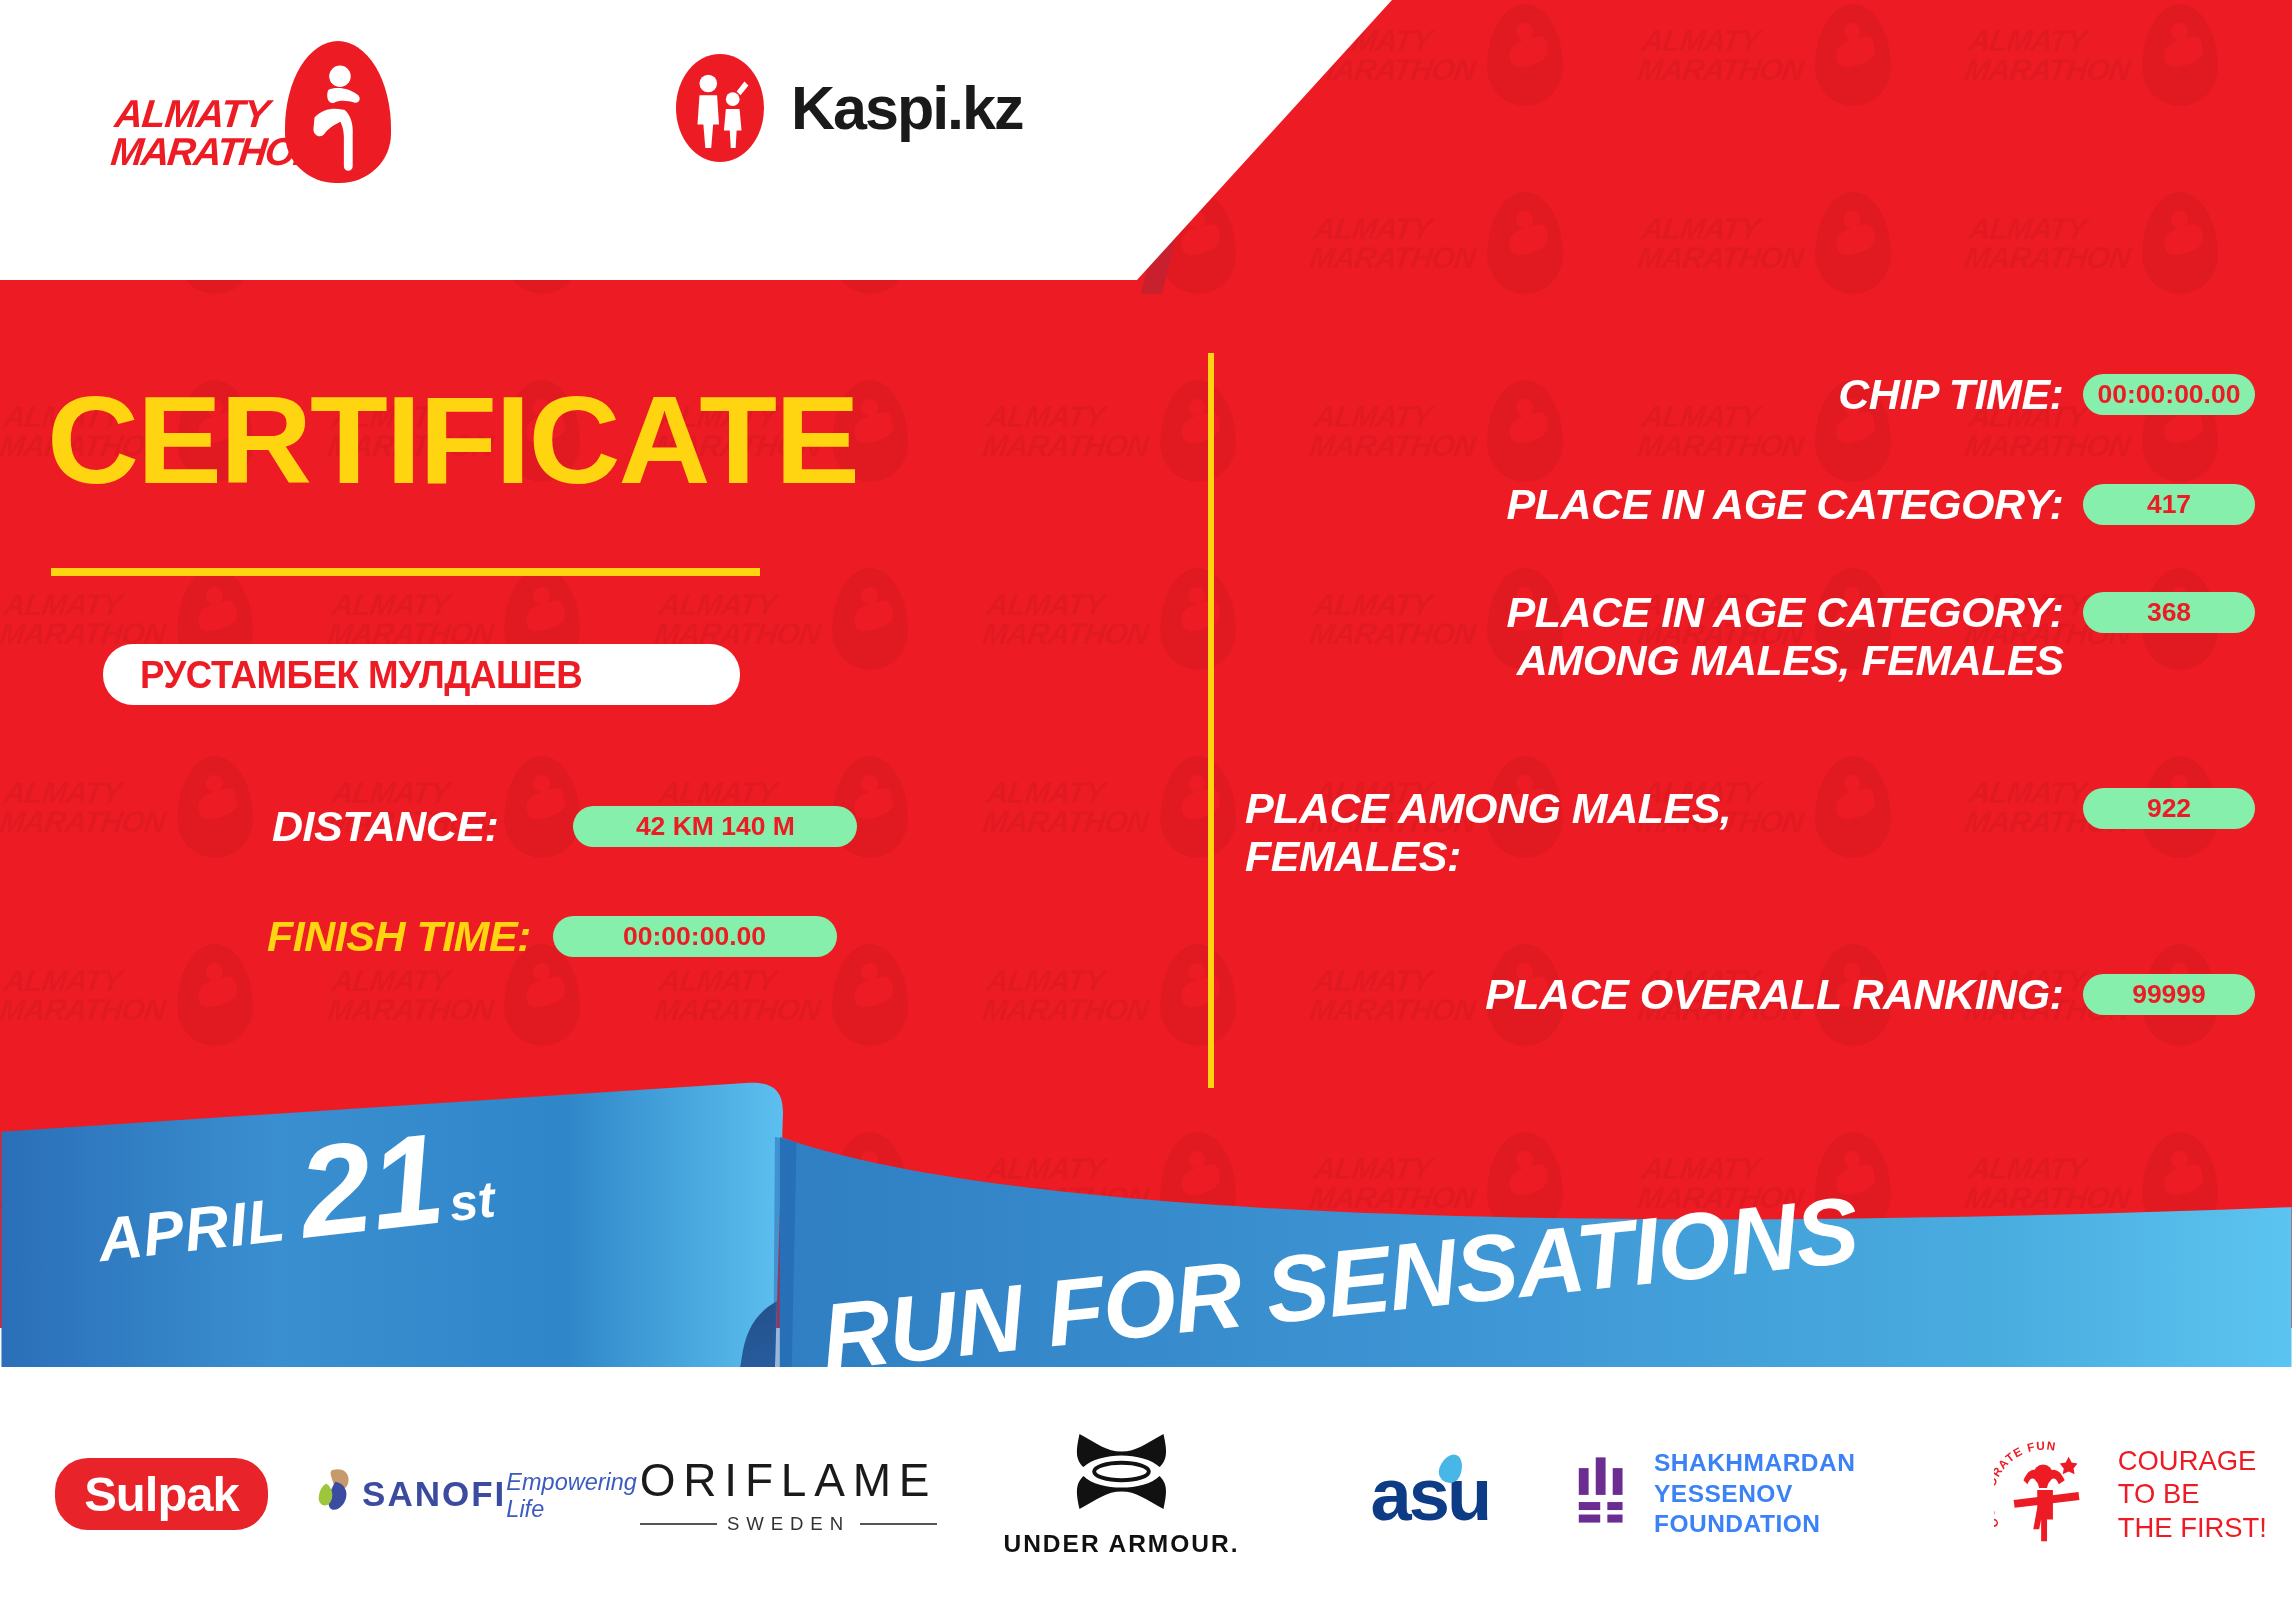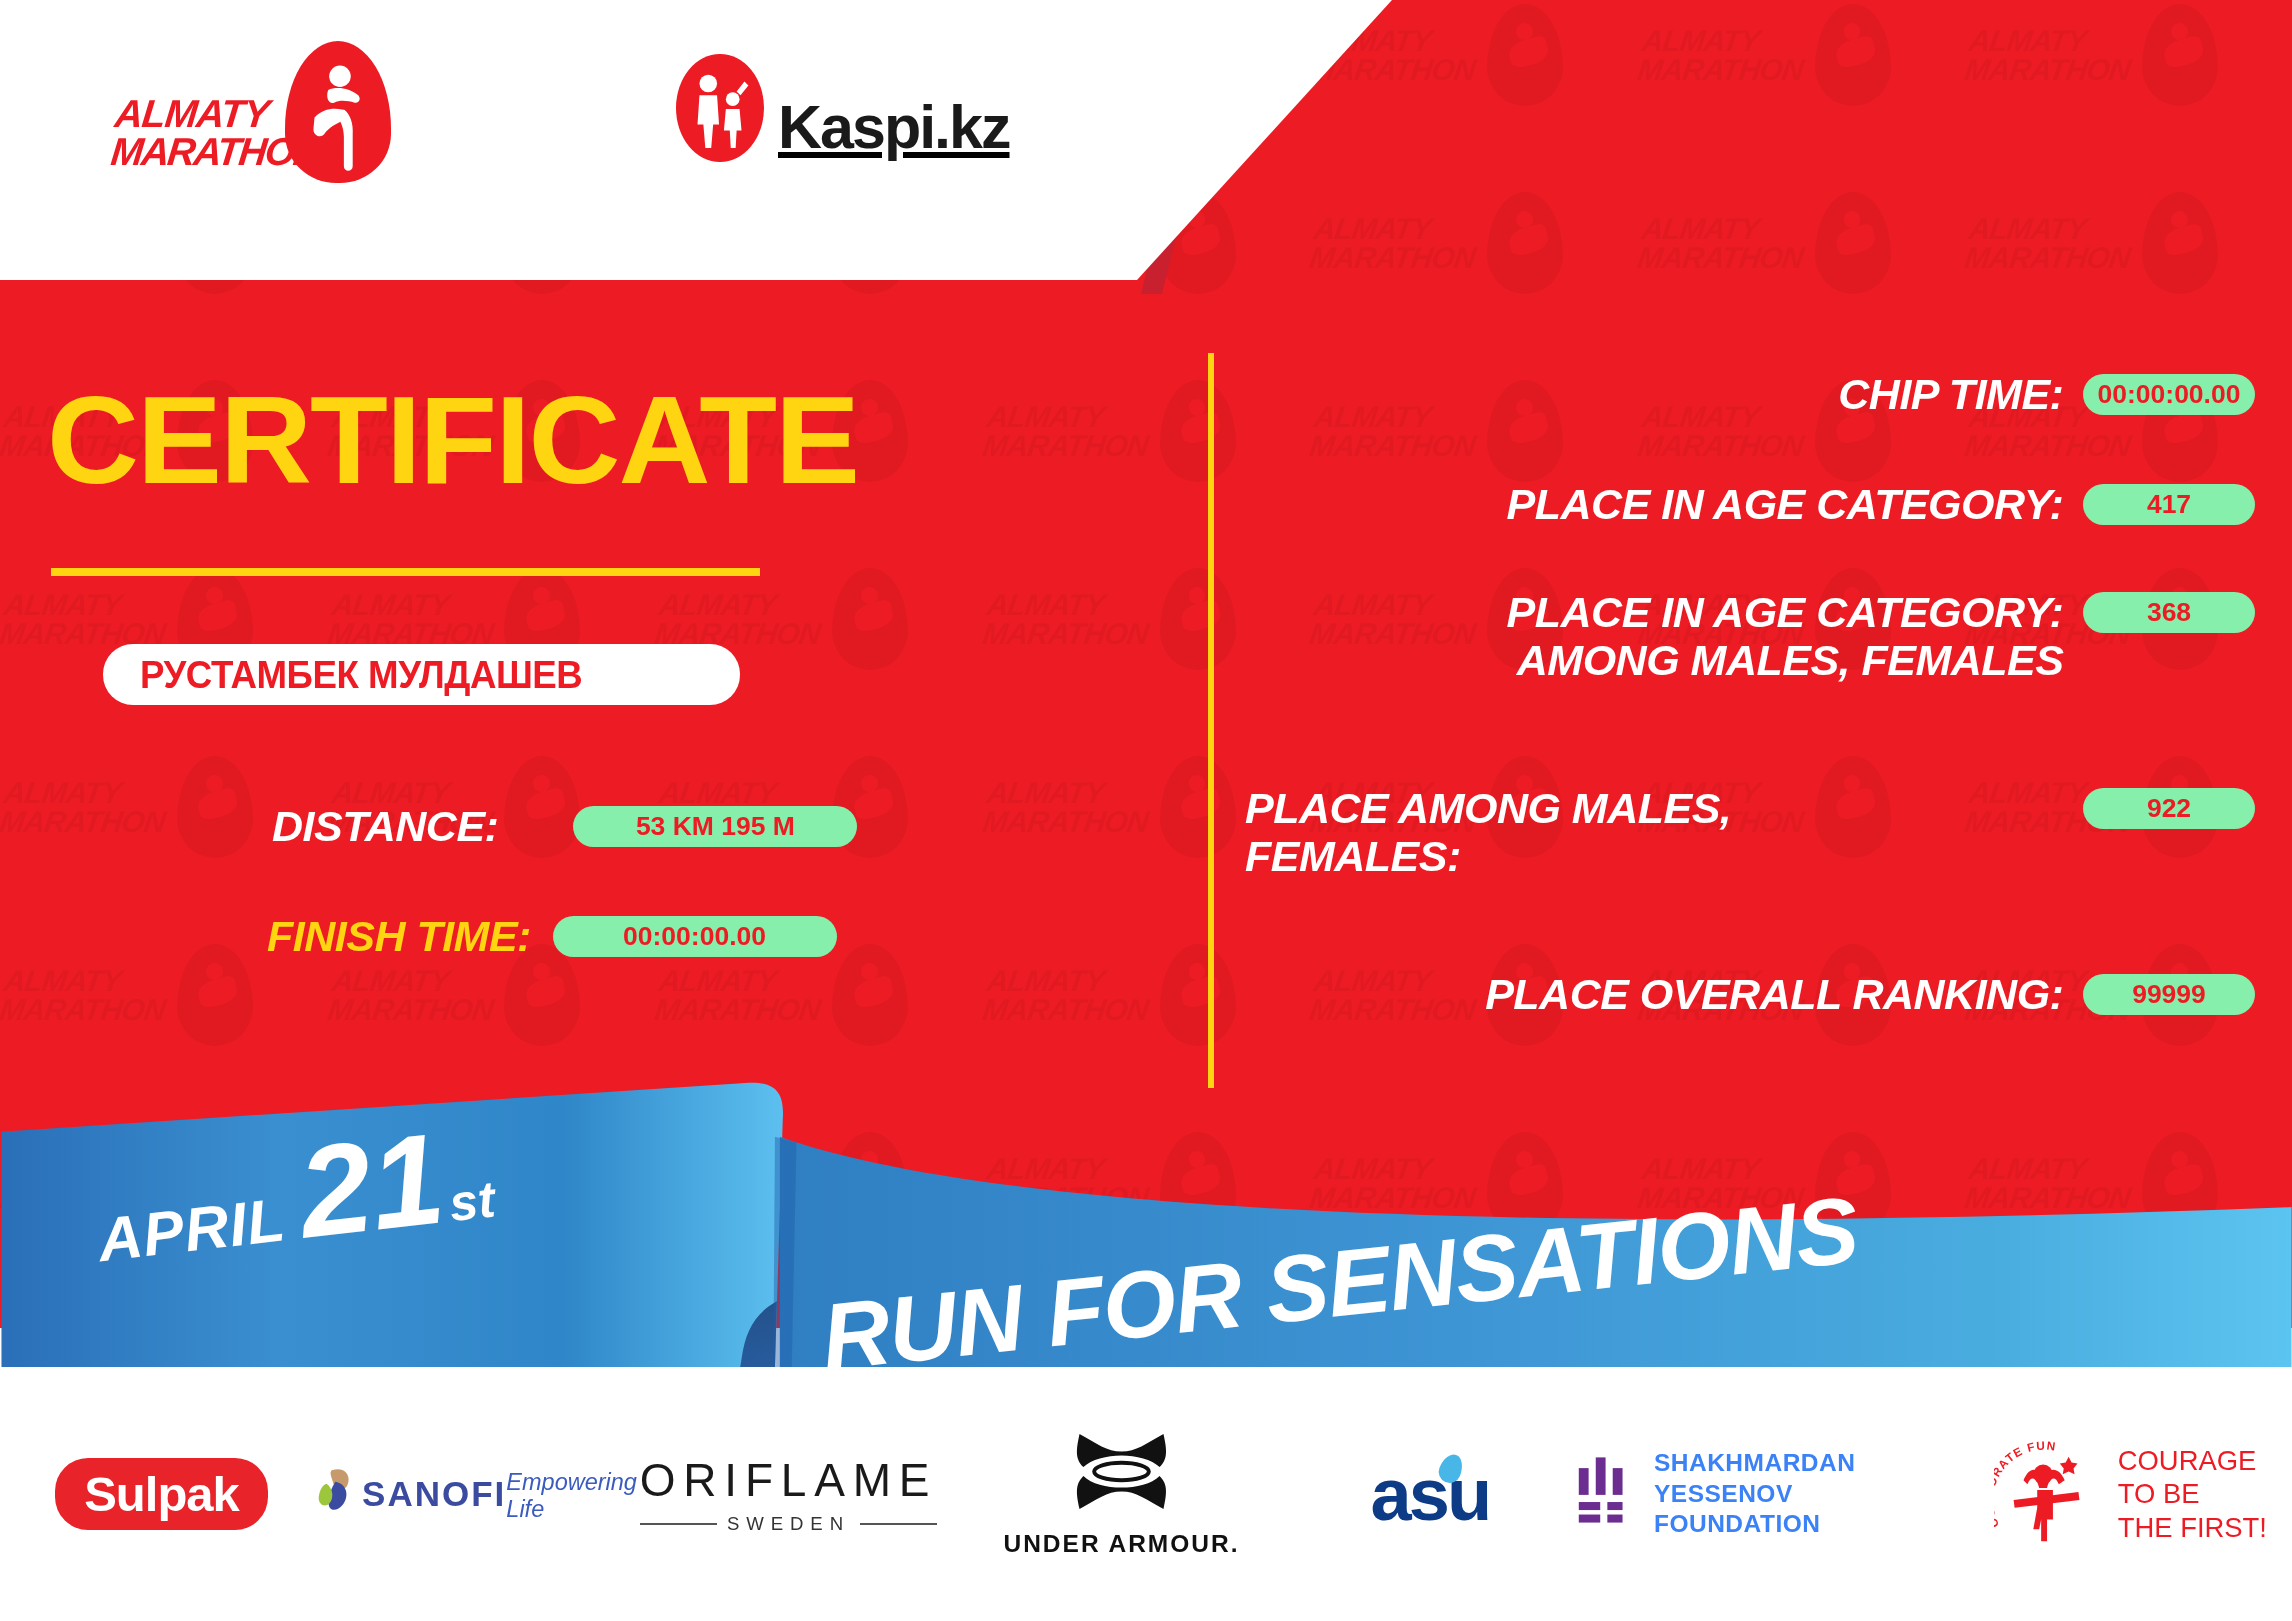--- a/index.html
+++ b/index.html
@@ -97,7 +97,7 @@
   .am-text .l2{letter-spacing:-2px;}
 
   
-  .kaspi{position:absolute;left:676px;top:54px;display:flex;align-items:flex-end;gap:14px;text-decoration:underline;}
+  .kaspi{position:absolute;left:676px;top:54px;display:flex;align-items:center;gap:27px;}
   .kaspi-mark{position:relative;width:88px;height:108px;}
   .kaspi-oval{
     position:absolute;left:0;top:0;width:88px;height:108px;

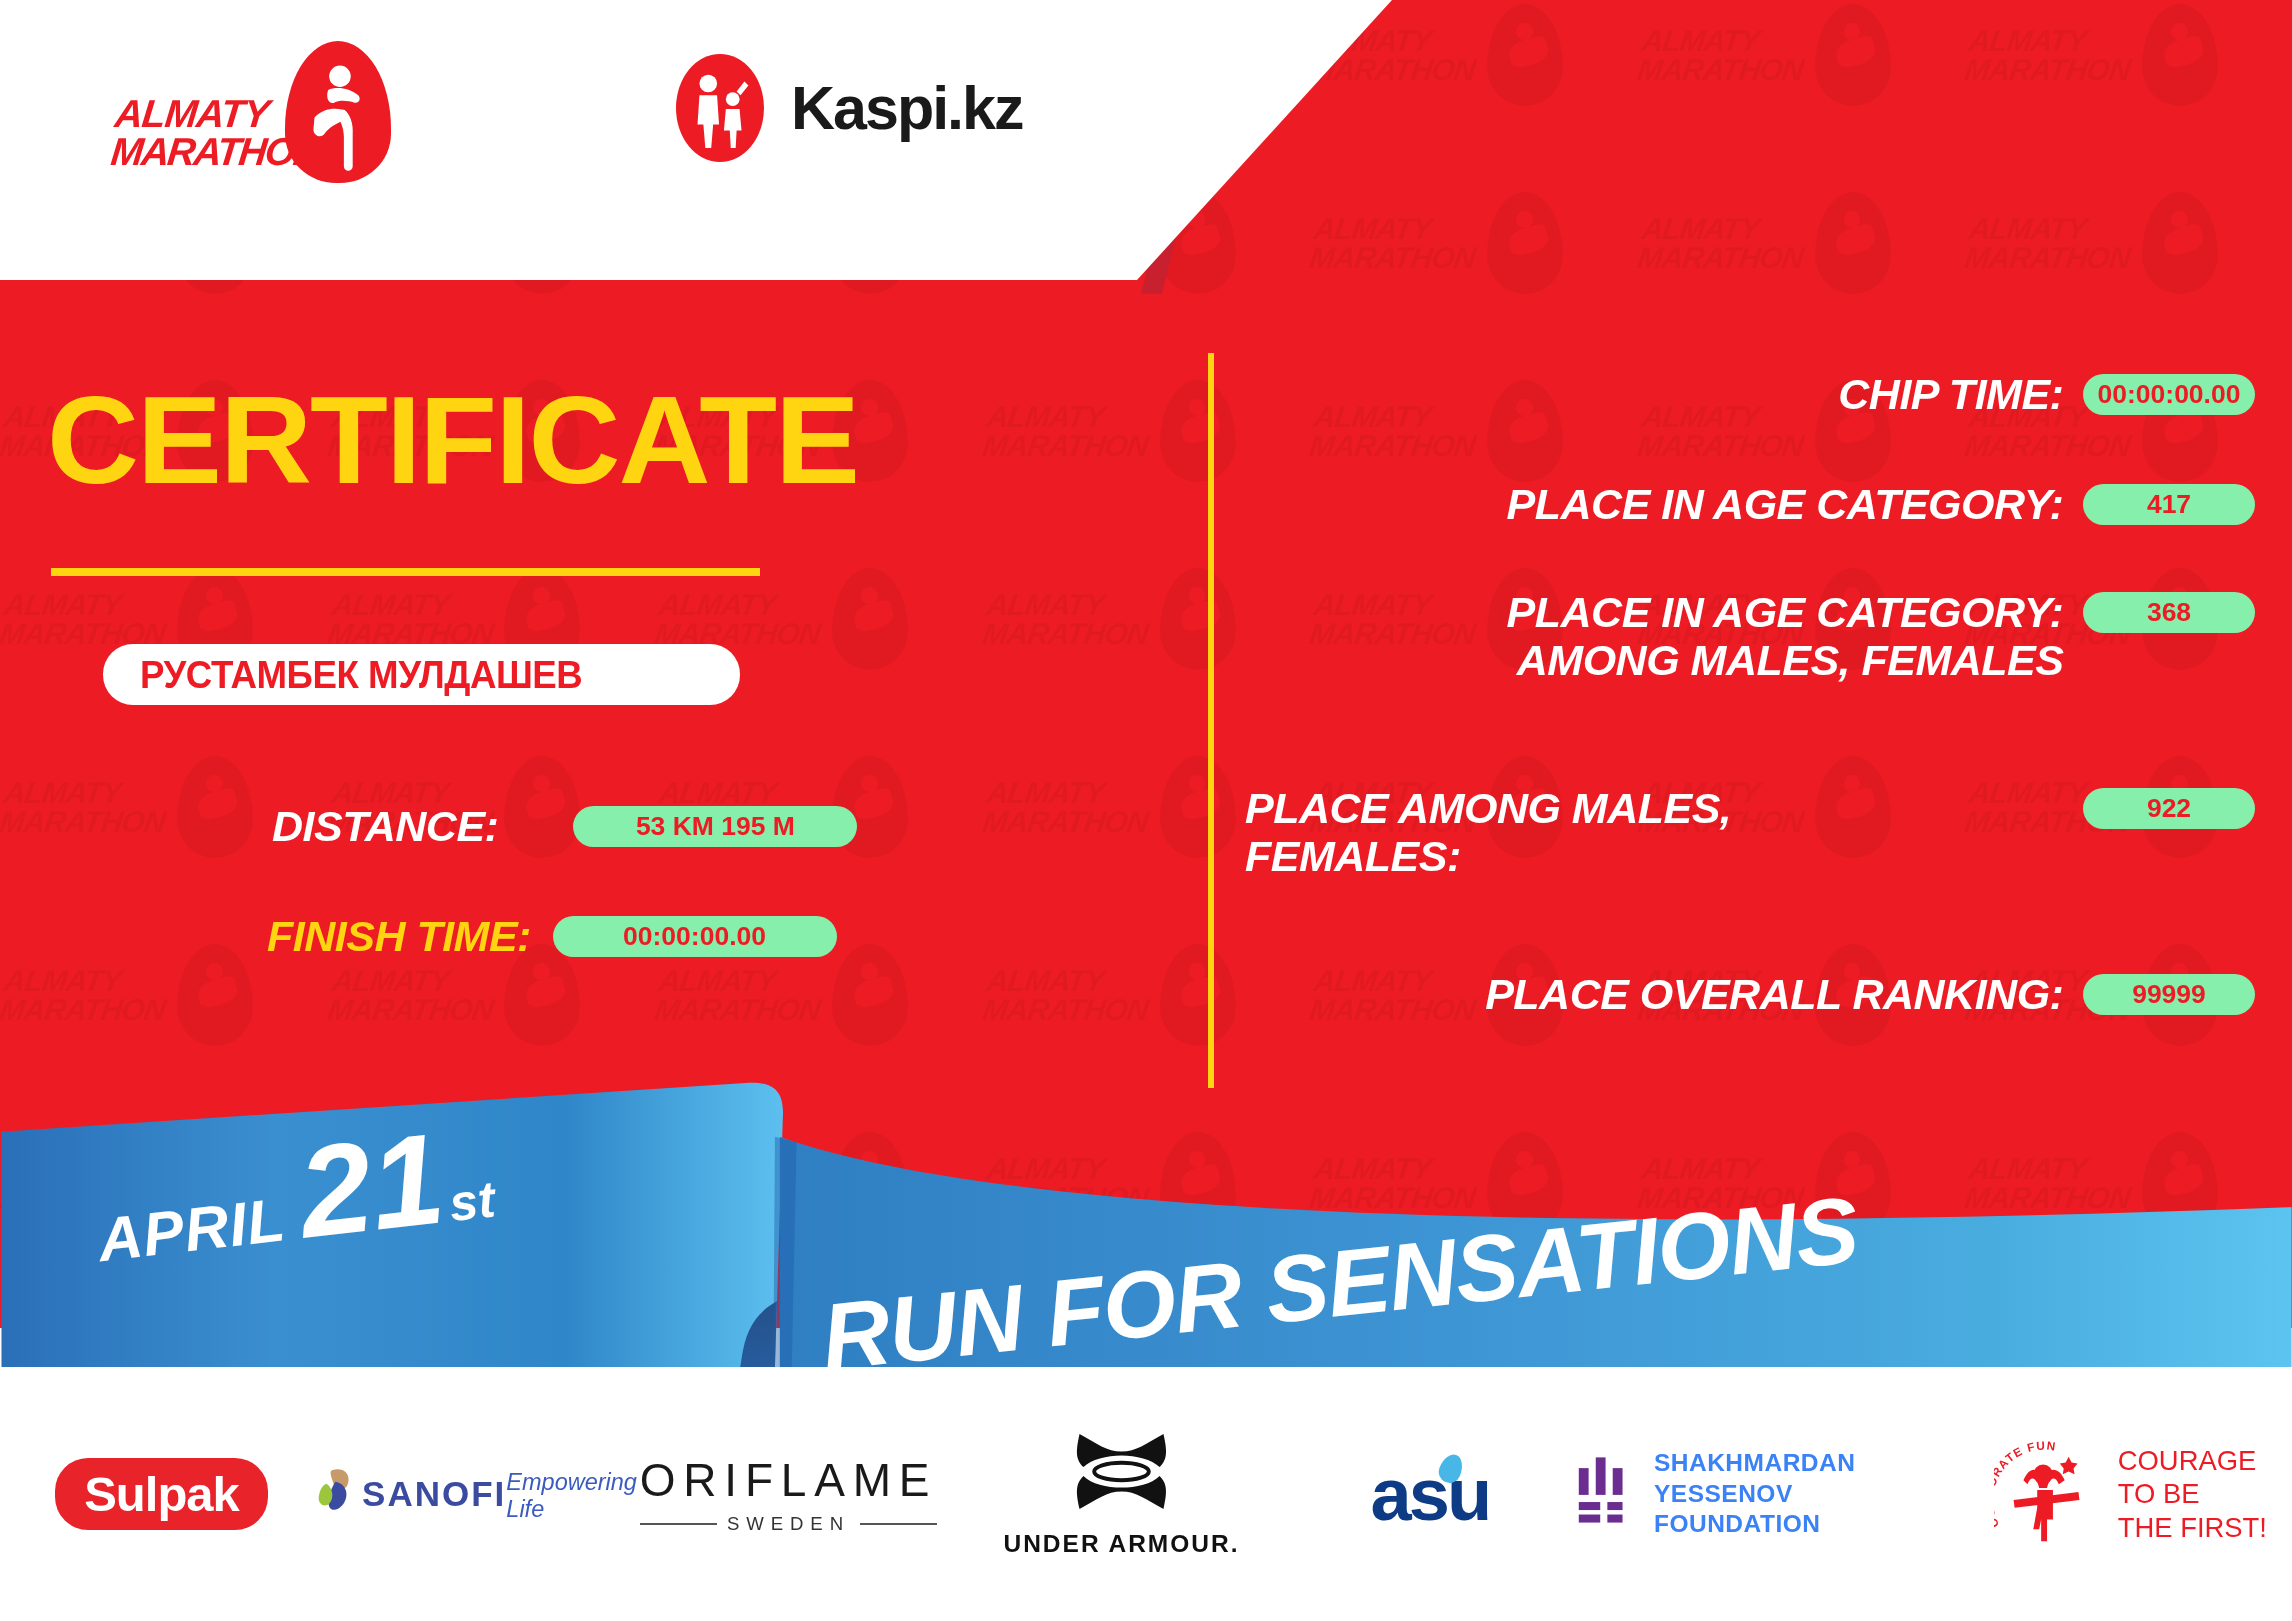--- a/index.html
+++ b/index.html
@@ -675,7 +675,7 @@
 
   <div class="lrow row-distance">
     <span class="lbl white">DISTANCE:</span>
-    <span class="pill">53 KM 195 M</span>
+    <span class="pill">42 KM 140 M</span>
   </div>
 
   <div class="lrow row-finish">

